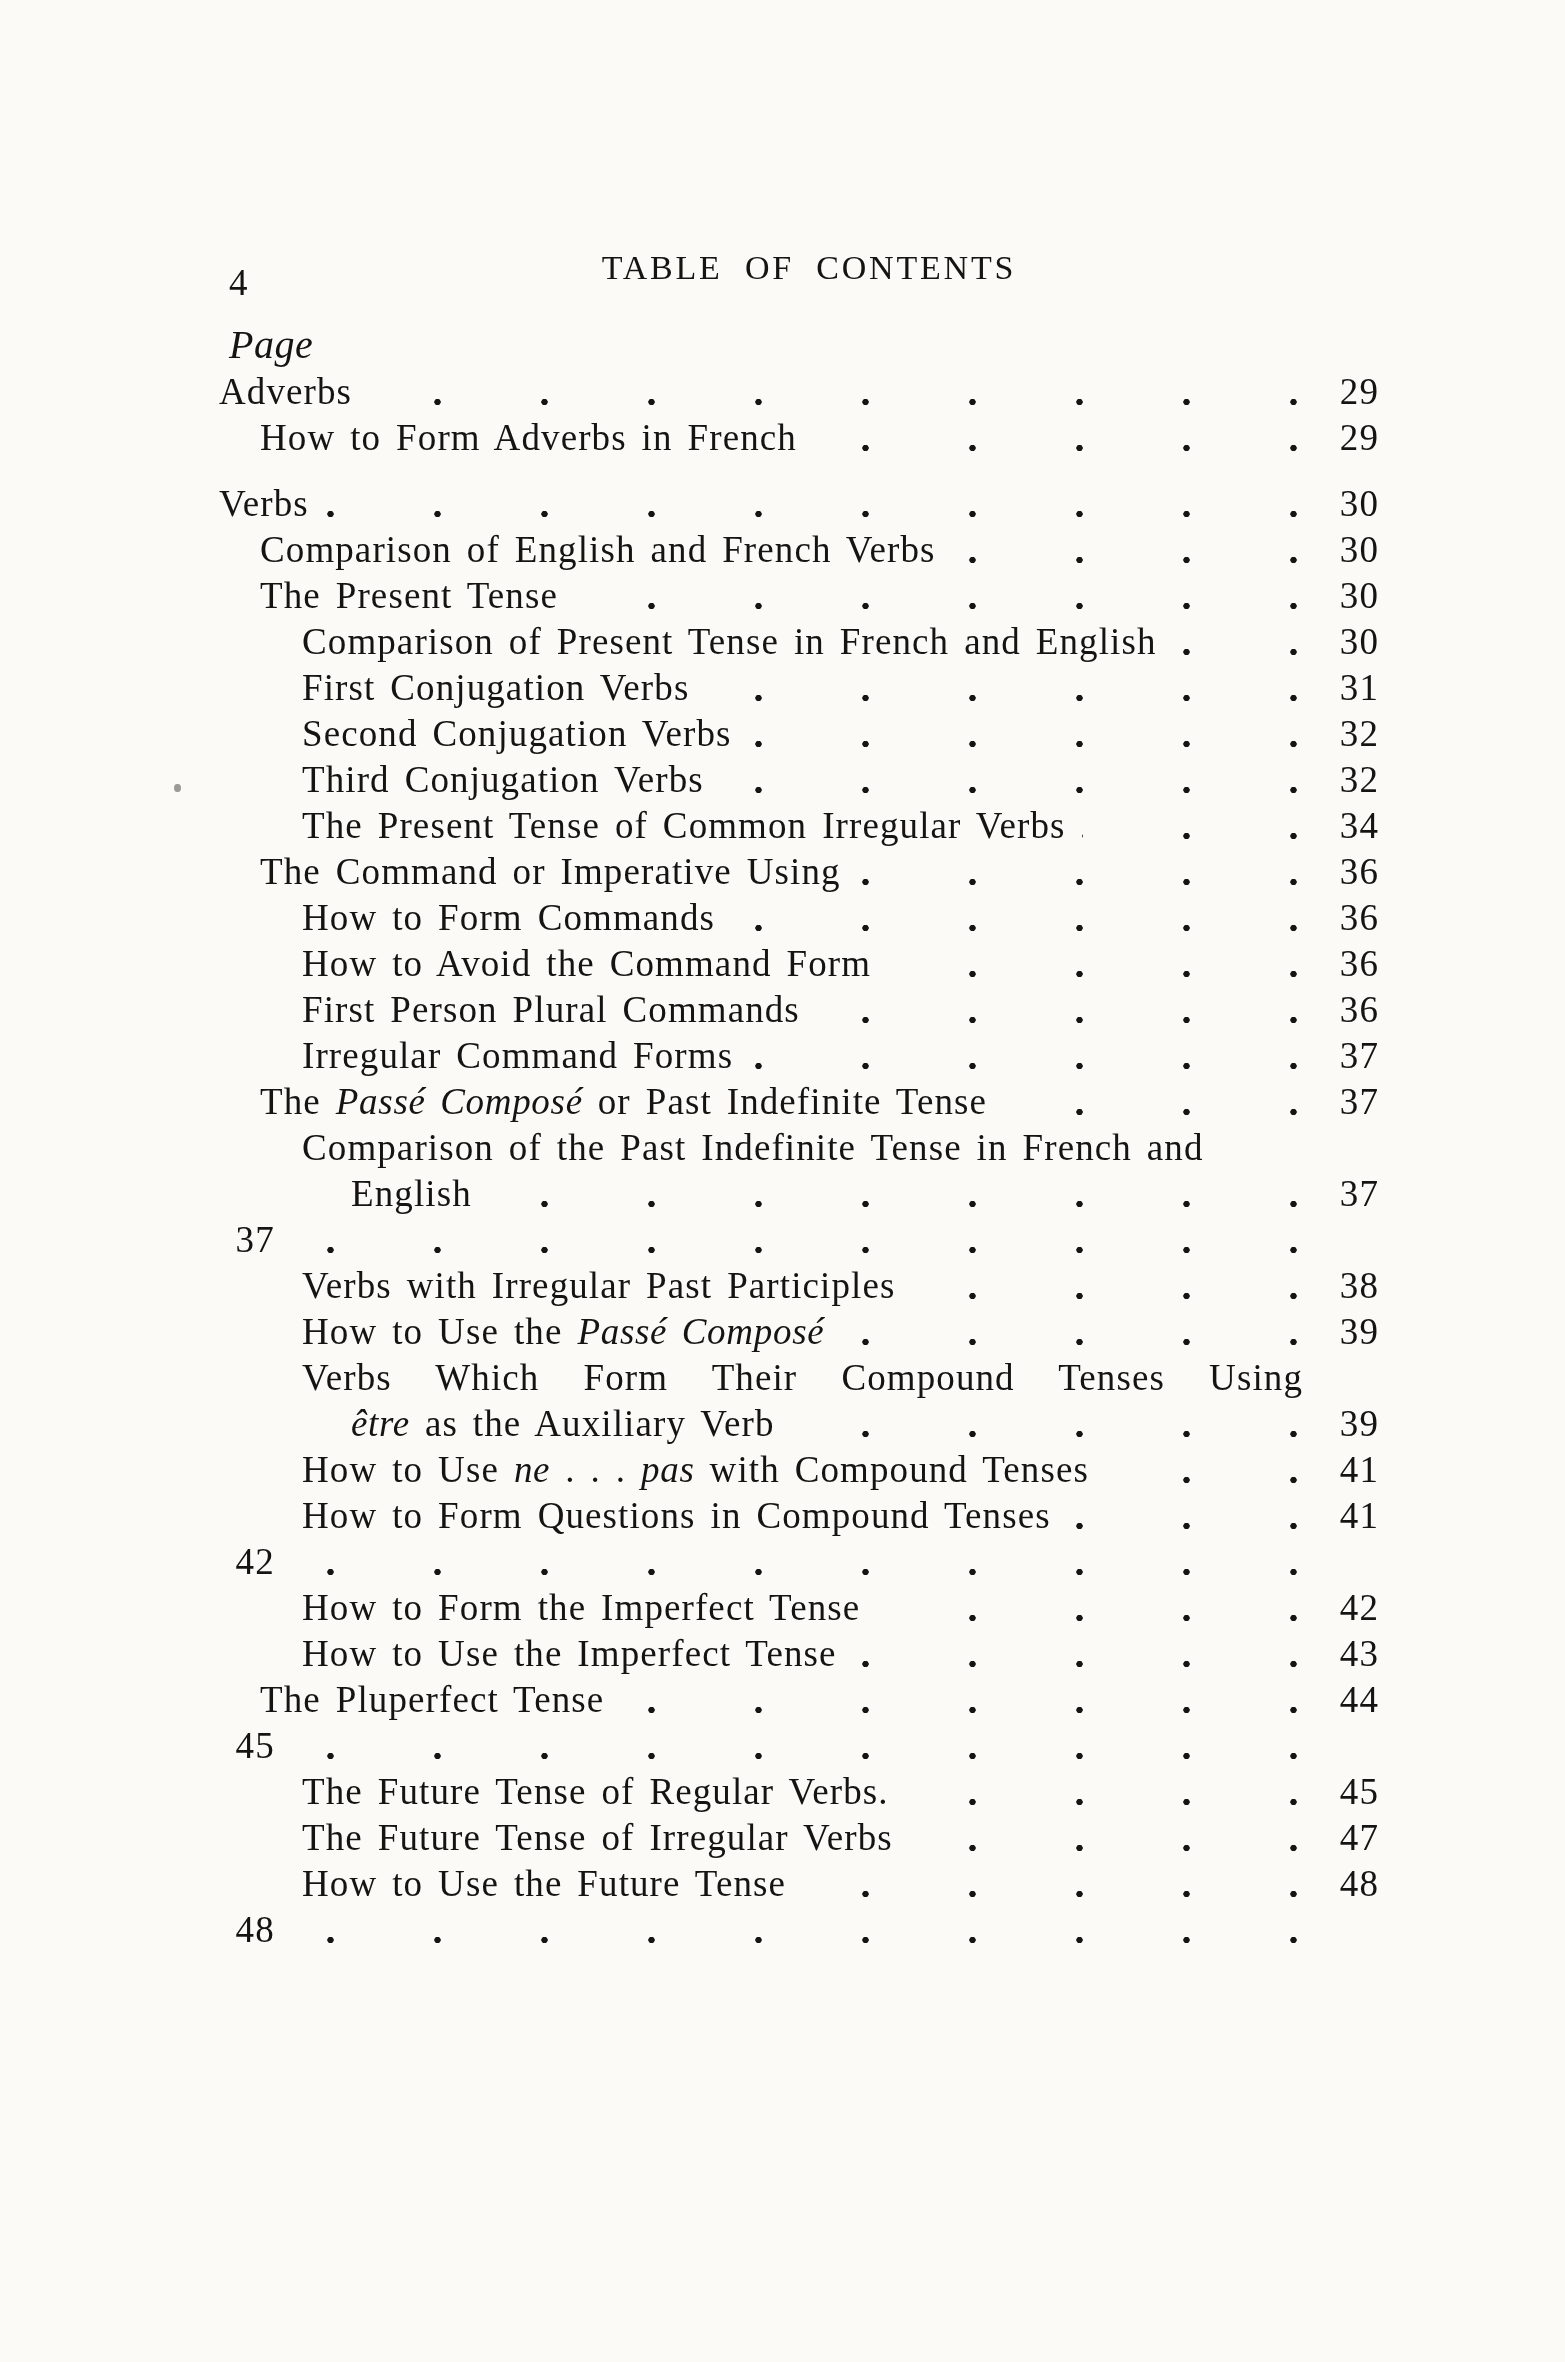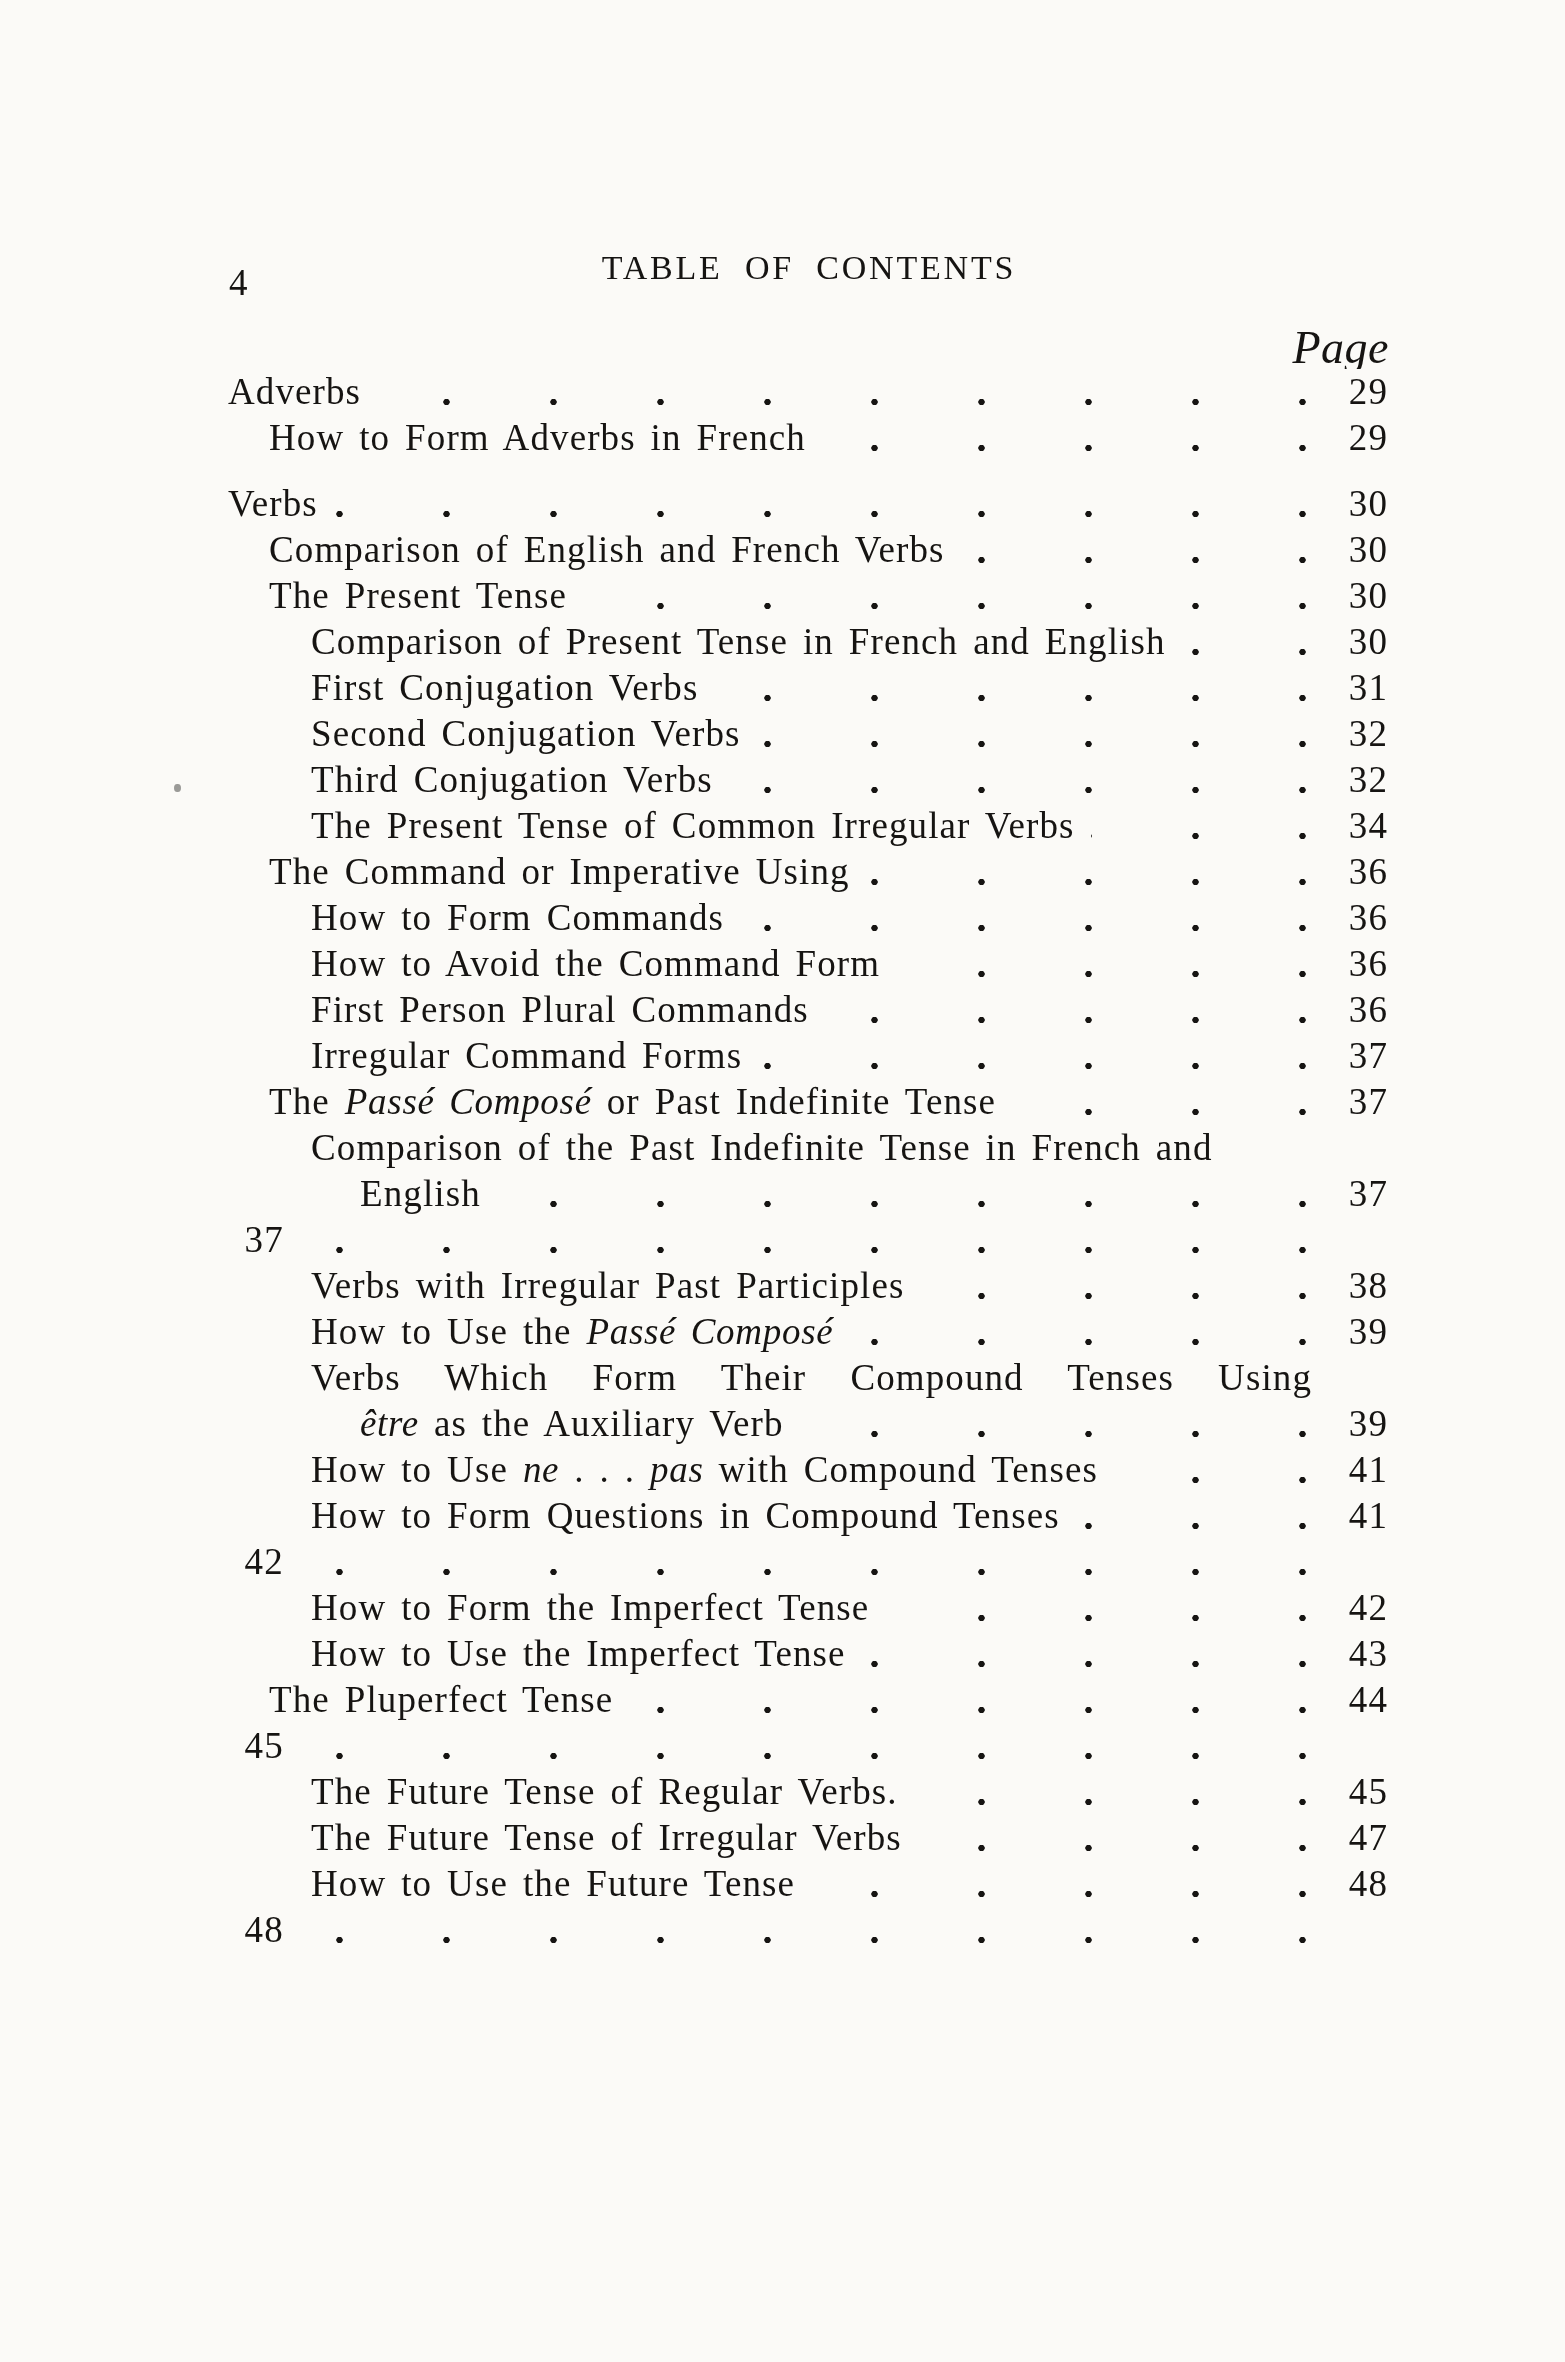--- a/index.html
+++ b/index.html
@@ -38,9 +38,8 @@
   .page-label{
     position:absolute;
     left:229px;top:325px;width:1160px;
-    text-align:right;
     font-style:italic;
-    font-size:46px;line-height:1;
+    font-size:40px;line-height:1;
     letter-spacing:0.5px;
   }
   .toc{

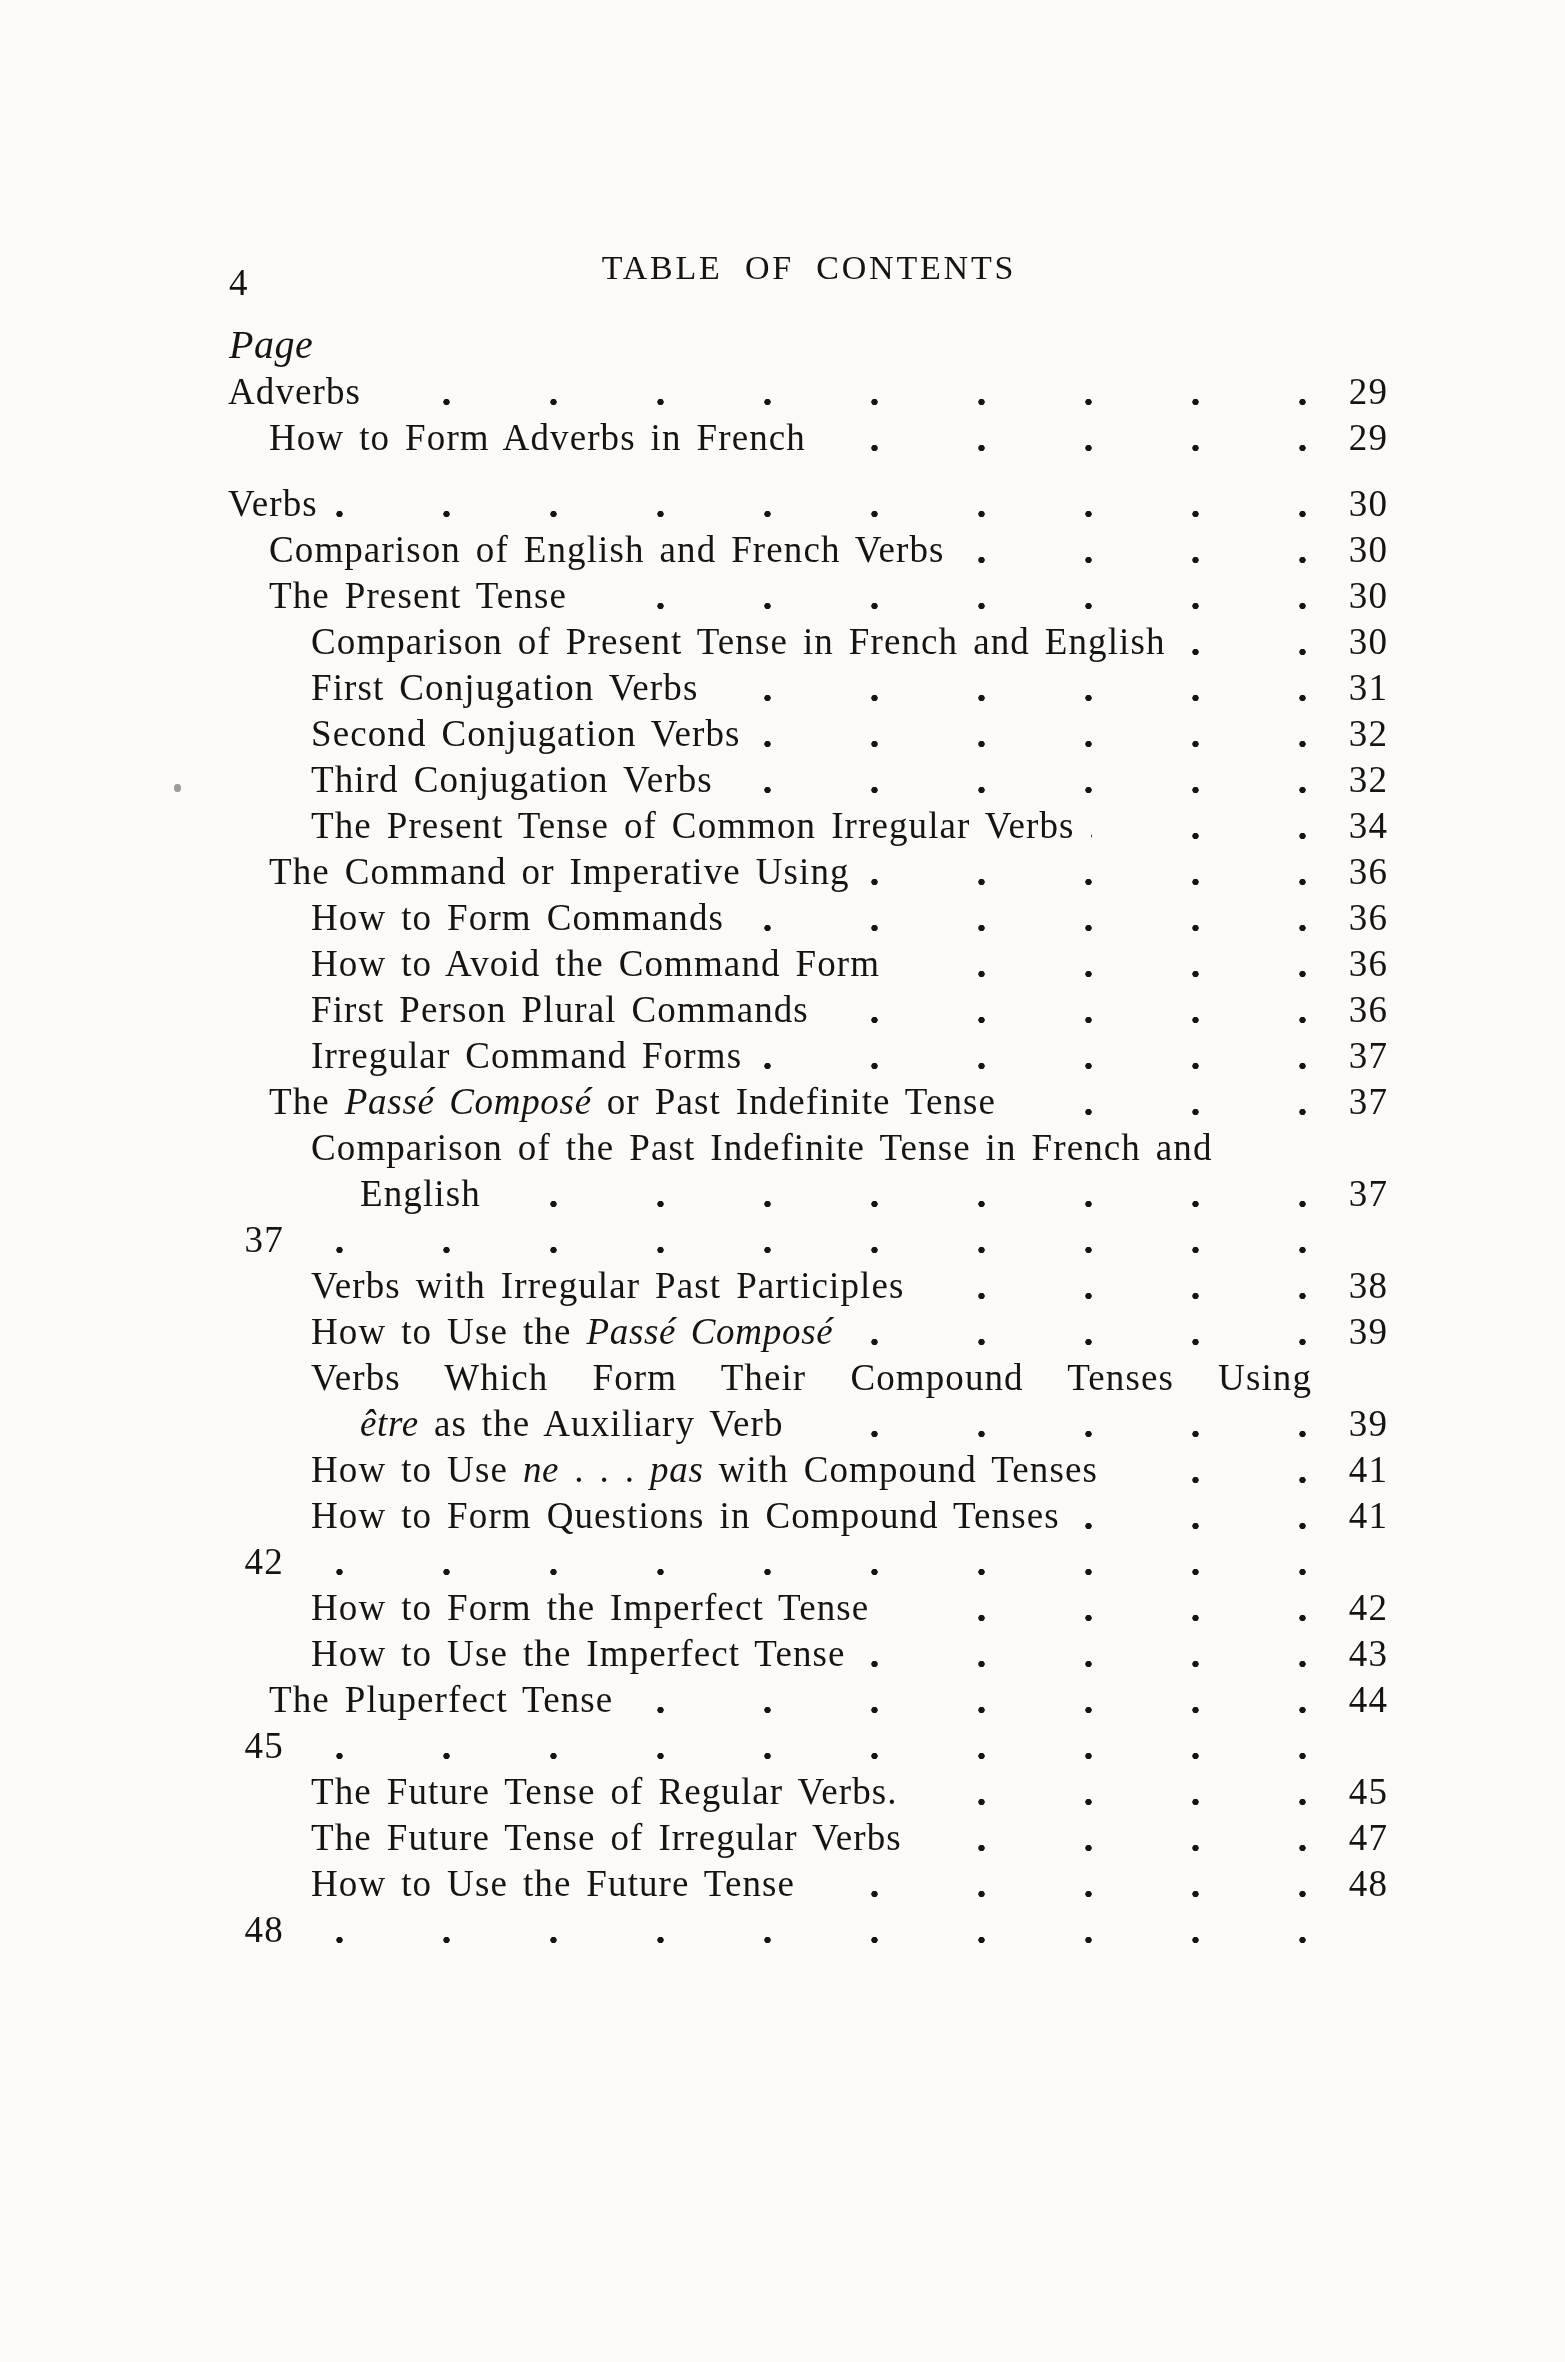--- a/index.html
+++ b/index.html
@@ -44,7 +44,7 @@
   }
   .toc{
     position:absolute;
-    left:228px;top:369px;width:1160px;
+    left:219px;top:369px;width:1160px;
     font-size:37px;
     letter-spacing:1.1px;
     word-spacing:4.6px;

